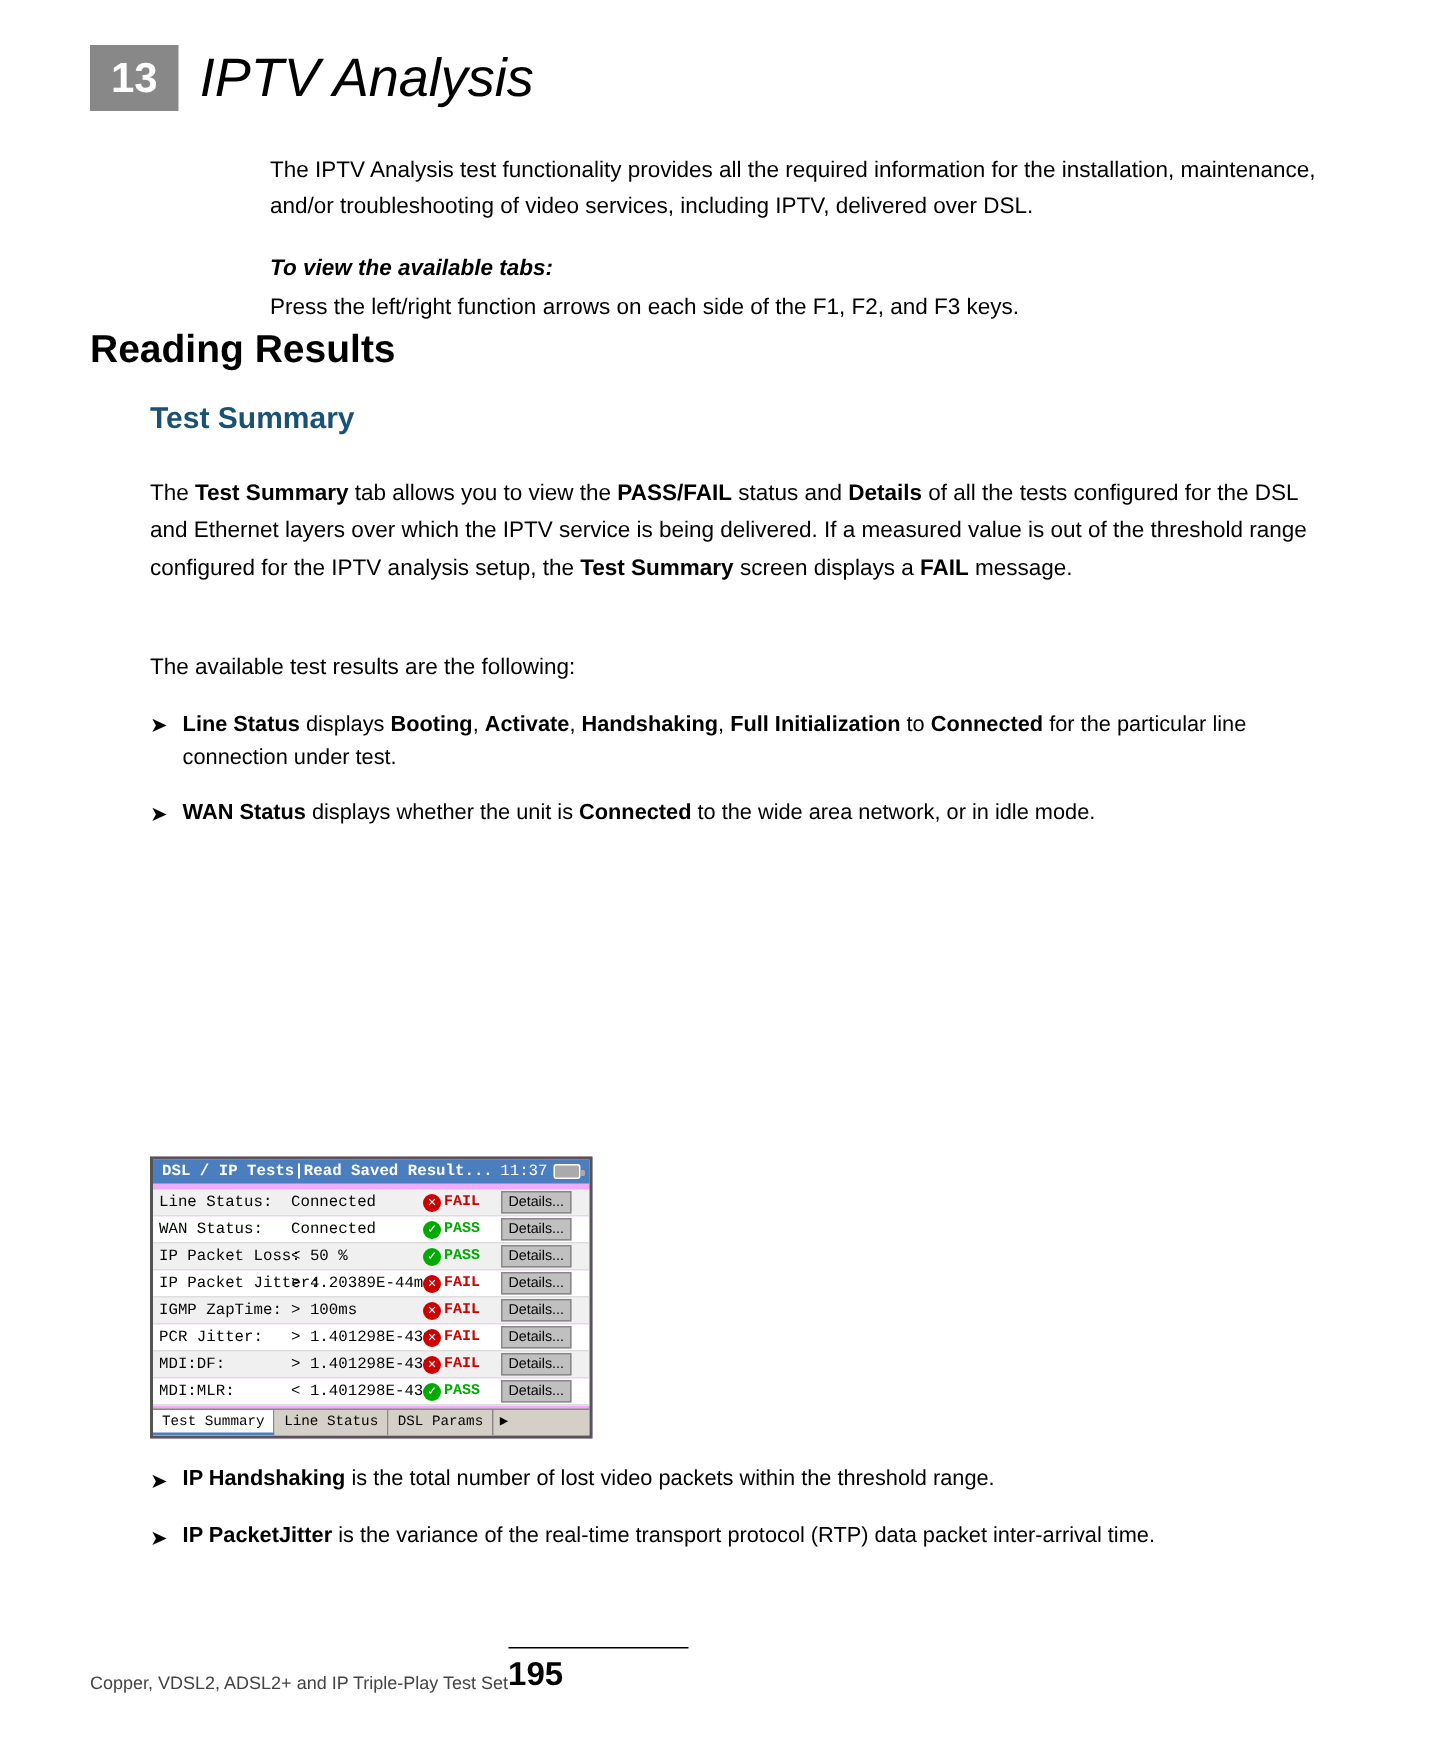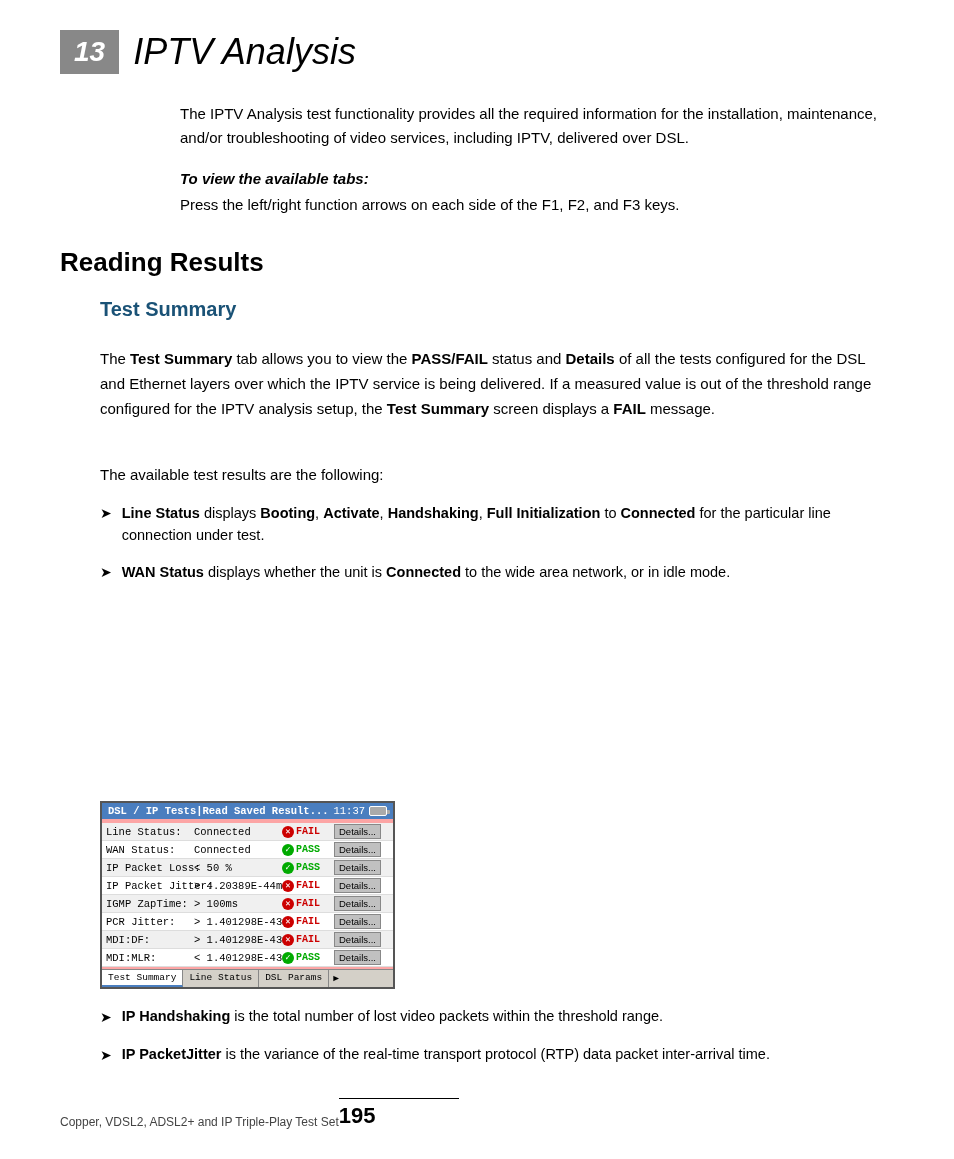--- a/index.html
+++ b/index.html
@@ -31,7 +31,6 @@
       color: #fff;
       font-size: 28px;
       font-weight: bold;
-      font-style: italic;
       padding: 6px 14px;
       margin-right: 14px;
       min-width: 58px;

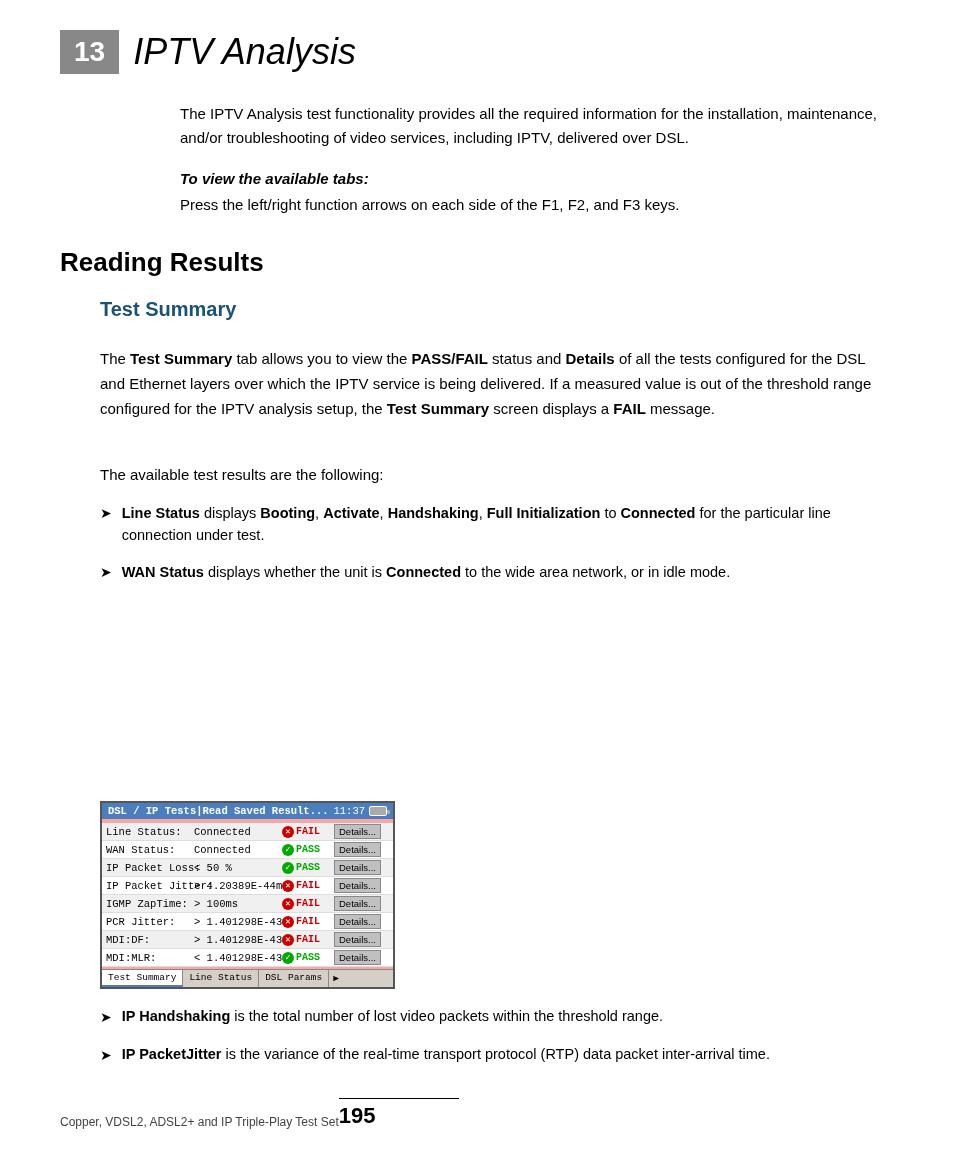--- a/index.html
+++ b/index.html
@@ -62,7 +62,6 @@
 
     .view-tabs-desc {
       margin-left: 120px;
-      margin-bottom: 30px;
       font-size: 15px;
       line-height: 1.6;
     }

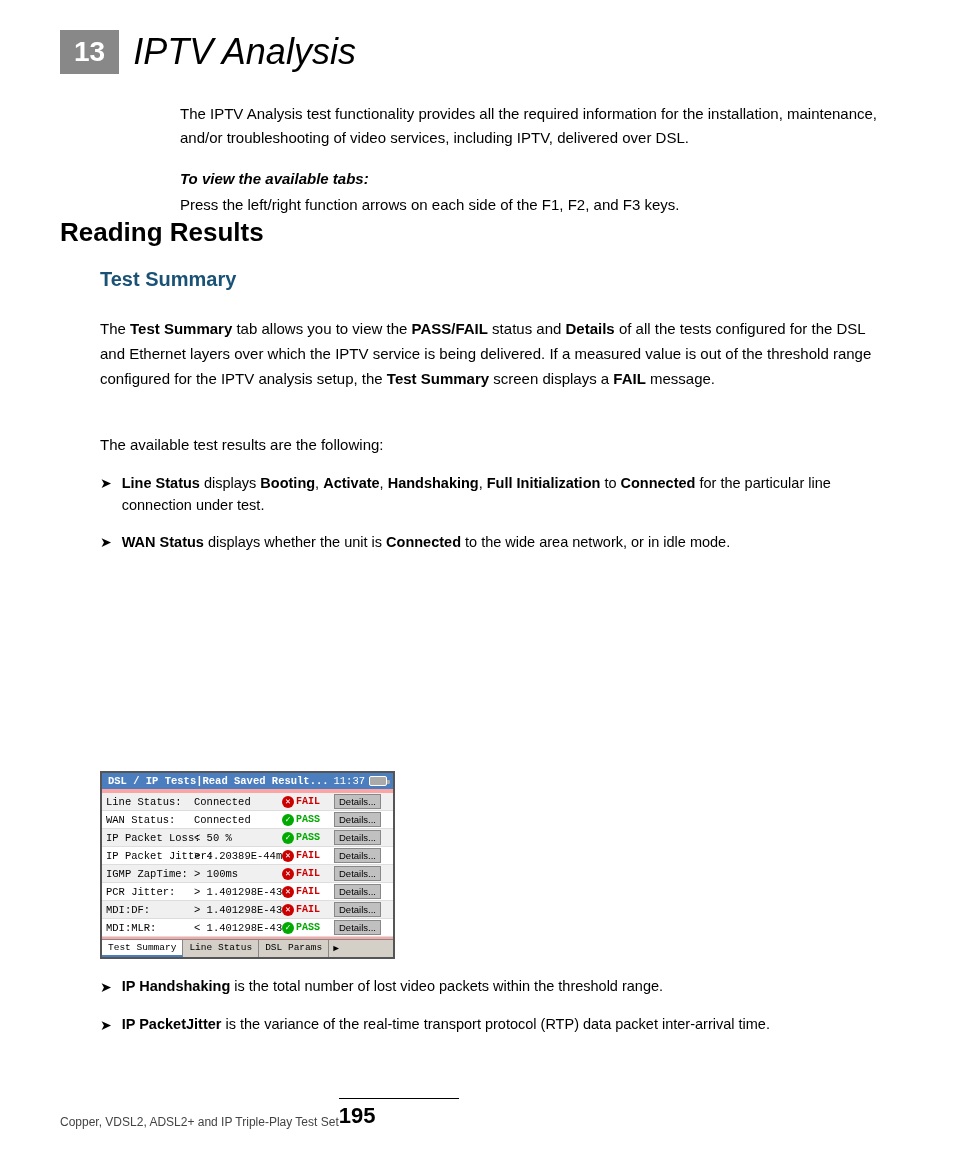--- a/index.html
+++ b/index.html
@@ -135,7 +135,7 @@
     
     .screenshot-box {
       border: 2px solid #555;
-      background: #fca5a5;
+      background: #f0abfc;
       font-family: 'Courier New', monospace;
       font-size: 11px;
       overflow: hidden;

